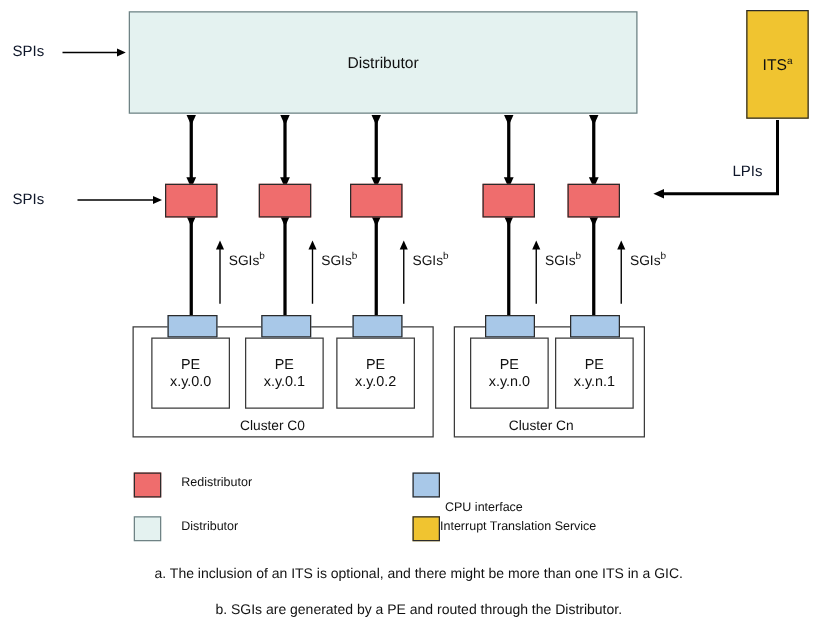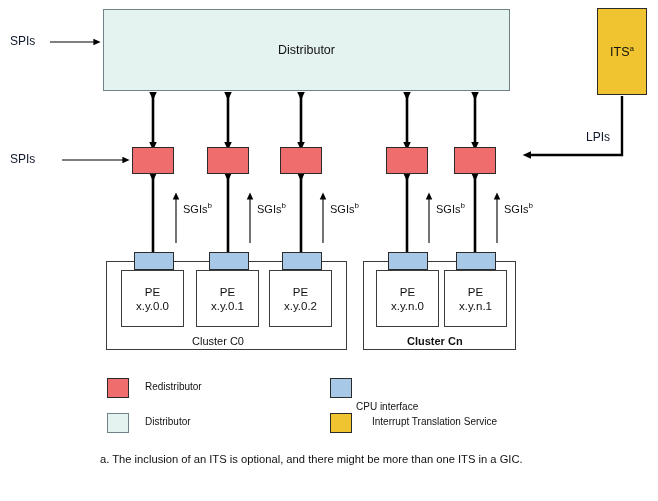--- a/index.html
+++ b/index.html
@@ -119,7 +119,7 @@
   </div>
 
   <div class="box cluster-box" style="left:363px;top:261px;width:153px;height:89px;"></div>
-  <div class="cluster-label" style="left:407px;top:335px;font-weight:bold;">Cluster Cn</div>
+  <div class="cluster-label" style="left:407px;top:335px;">Cluster Cn</div>
 
   <div class="box cpuif-box" style="left:388px;top:252px;width:40px;height:18px;"></div>
   <div class="box cpuif-box" style="left:456px;top:252px;width:40px;height:18px;"></div>

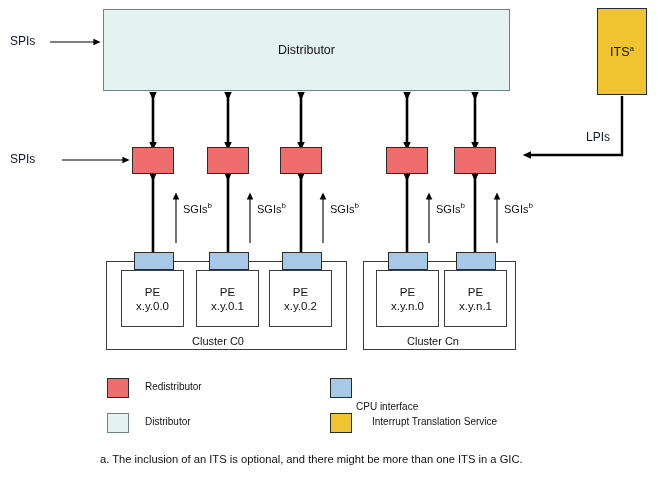--- a/index.html
+++ b/index.html
@@ -153,7 +153,7 @@
   <div class="legend-text" style="left:145px;top:416px;">Distributor</div>
 
   <div class="legend-swatch sw-its" style="left:330px;top:413px;"></div>
-  <div class="legend-text" style="left:372px;top:416px;">Interrupt Translation Service</div>
+  <div class="legend-text" style="left:352px;top:416px;">Interrupt Translation Service</div>
 
   <div class="footnote" style="left:100px;top:452px;">a. The inclusion of an ITS is optional, and there might be more than one ITS in a GIC.</div>
 

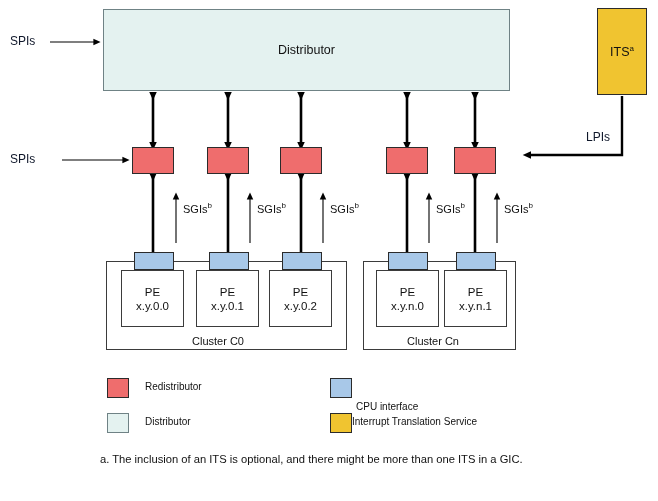--- a/index.html
+++ b/index.html
@@ -30,7 +30,7 @@
   .sw-its{background:#f0c430;}
   .legend-text{position:absolute;font-size:10px;color:#111;white-space:nowrap;}
 
-  .footnote{position:absolute;font-size:11.2px;line-height:14.5px;color:#111;width:470px;}
+  .footnote{position:absolute;font-size:11.2px;line-height:14.5px;color:#111;width:470px;text-align:center;}
 </style>
 </head>
 <body>

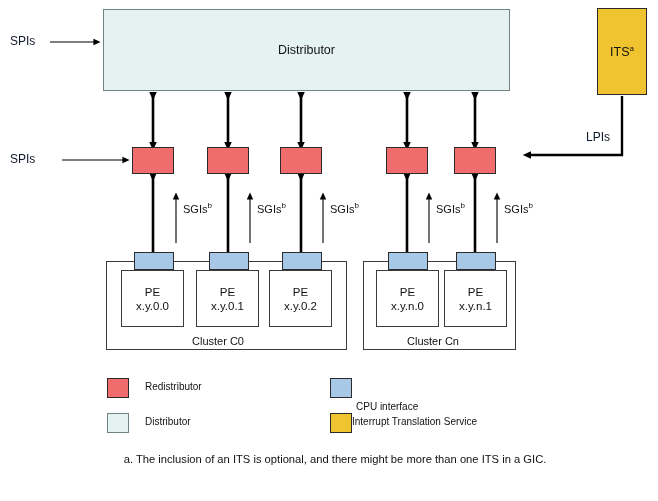--- a/index.html
+++ b/index.html
@@ -156,6 +156,7 @@
   <div class="legend-text" style="left:352px;top:416px;">Interrupt Translation Service</div>
 
   <div class="footnote" style="left:100px;top:452px;">a. The inclusion of an ITS is optional, and there might be more than one ITS in a GIC.</div>
+  <div class="footnote" style="left:100px;top:481px;">b. SGIs are generated by a PE and routed through the Distributor.</div>
 
 </div>
 

